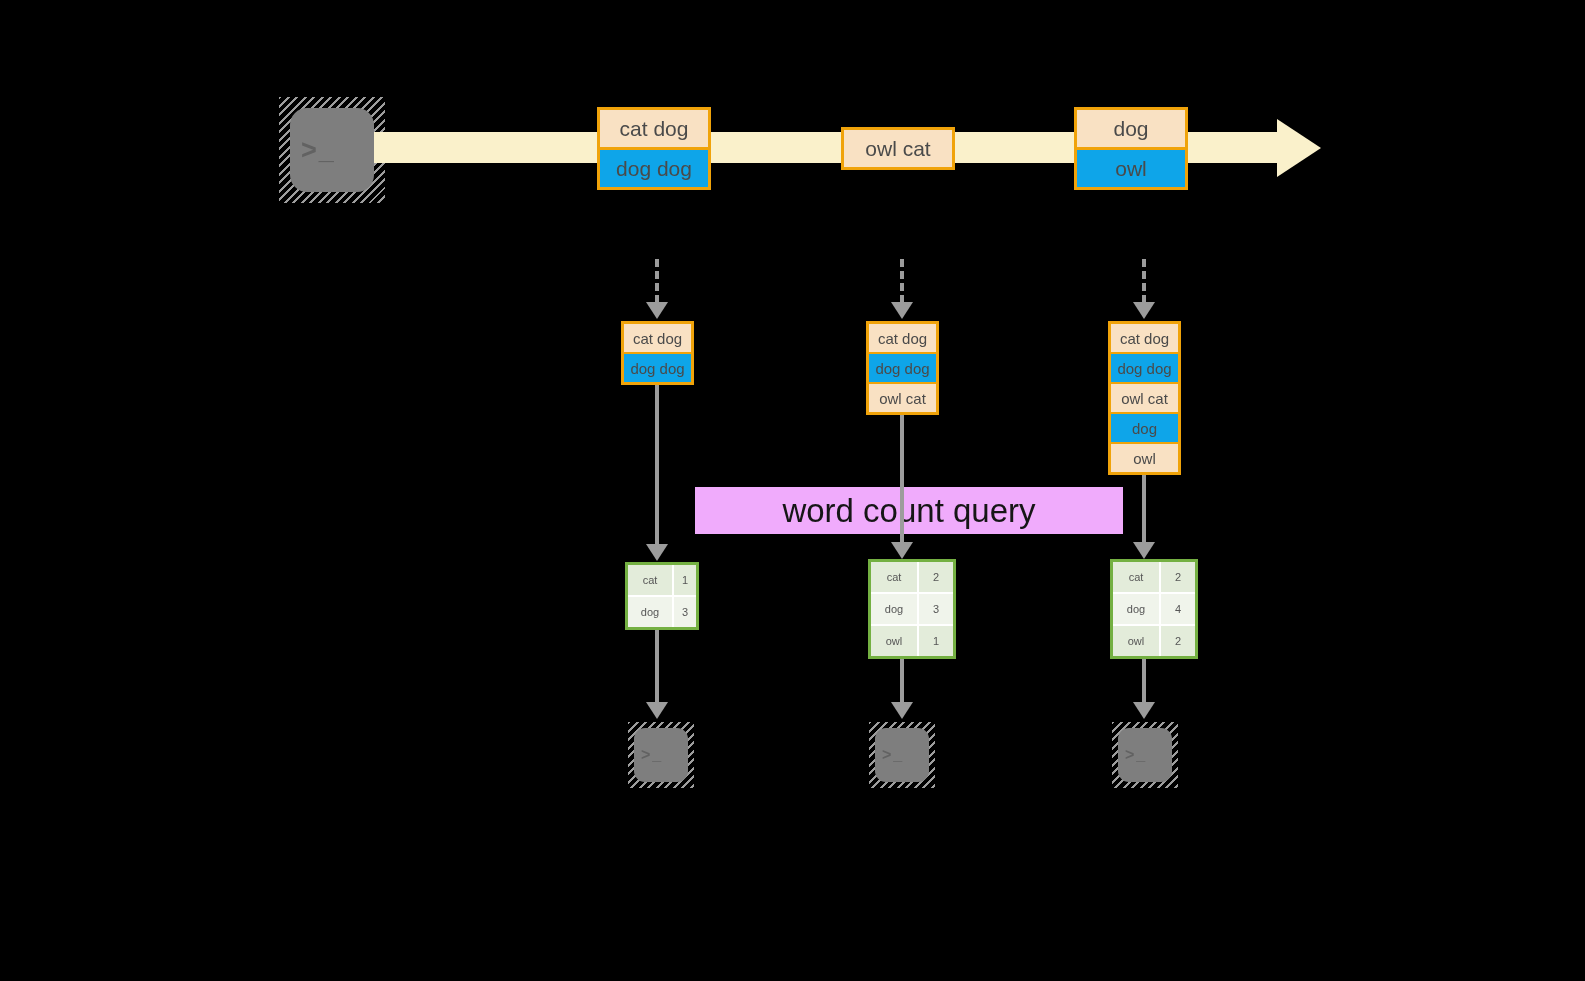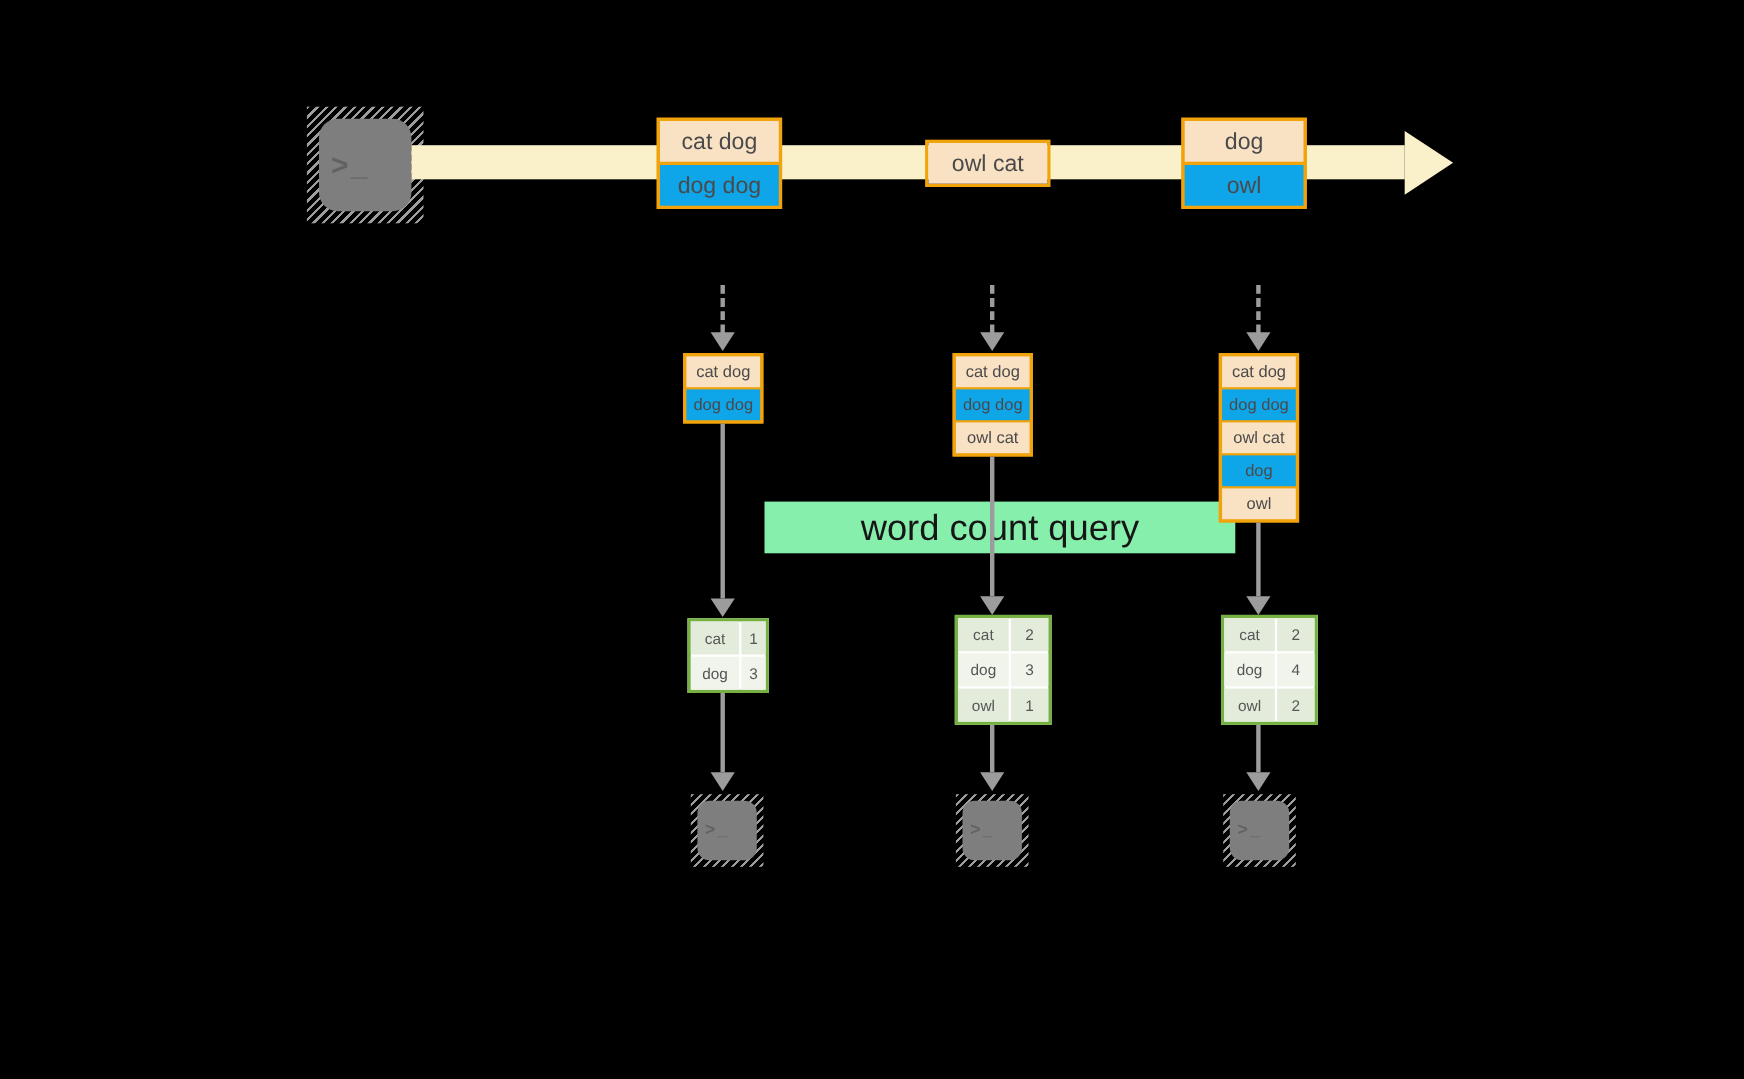--- a/index.html
+++ b/index.html
@@ -36,7 +36,7 @@
           border-right:11px solid transparent;border-top:17px solid #9c9c9c;z-index:3;}
 
   
-  .query-box{position:absolute;left:695px;top:456px;width:428px;height:47px;background:#86efac;z-index:1;
+  .query-box{position:absolute;left:695px;top:487px;width:428px;height:47px;background:#f0abfc;z-index:1;
              display:flex;align-items:center;justify-content:center;font-size:33px;color:#161616;}
 
   

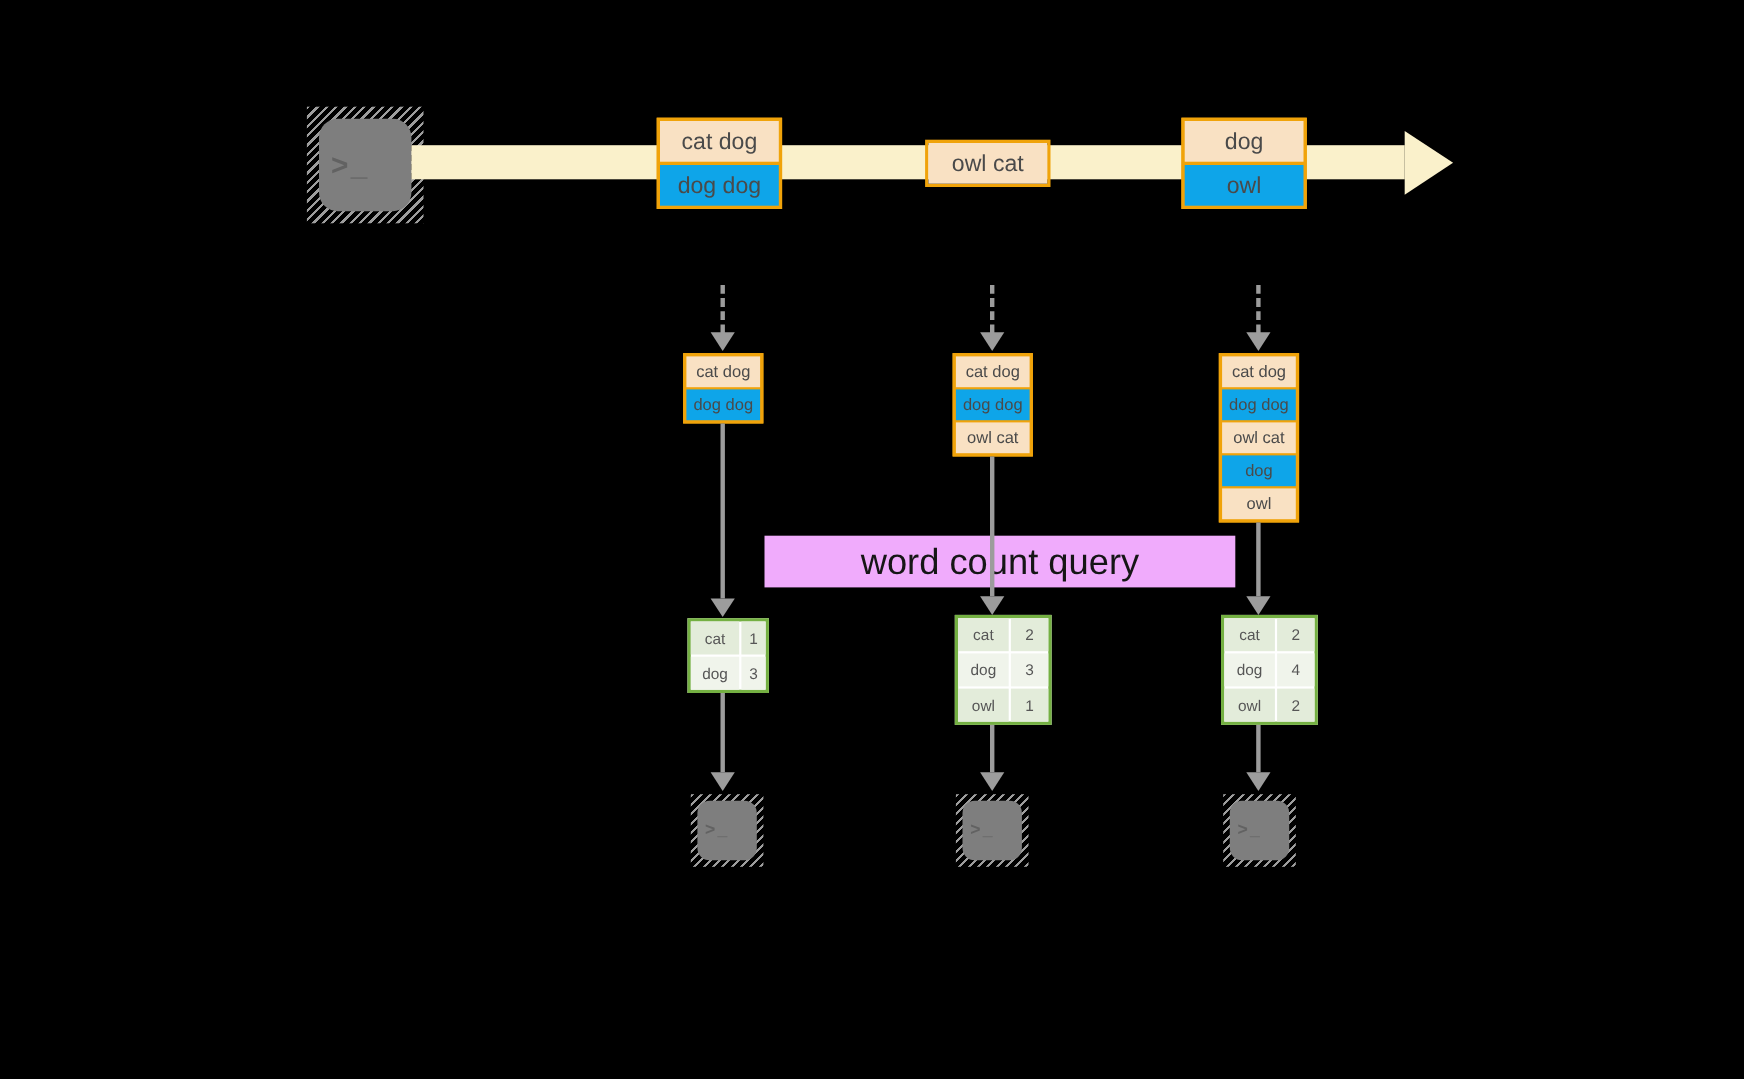--- a/index.html
+++ b/index.html
@@ -43,7 +43,7 @@
   .gtable{position:absolute;border:3px solid #74b042;background:#ffffff;display:grid;gap:2px;z-index:2;}
   .gt-2col{grid-template-columns:44px 22px;grid-auto-rows:30px;}
   .gt-2colw{grid-template-columns:46px 34px;grid-auto-rows:30px;}
-  .gcell{display:flex;align-items:center;justify-content:center;font-size:14px;color:#565656;}
+  .gcell{display:flex;align-items:center;justify-content:center;font-size:11px;color:#565656;}
   .g-a{background:#e3ecda;}
   .g-b{background:#f0f4eb;}
 </style>

